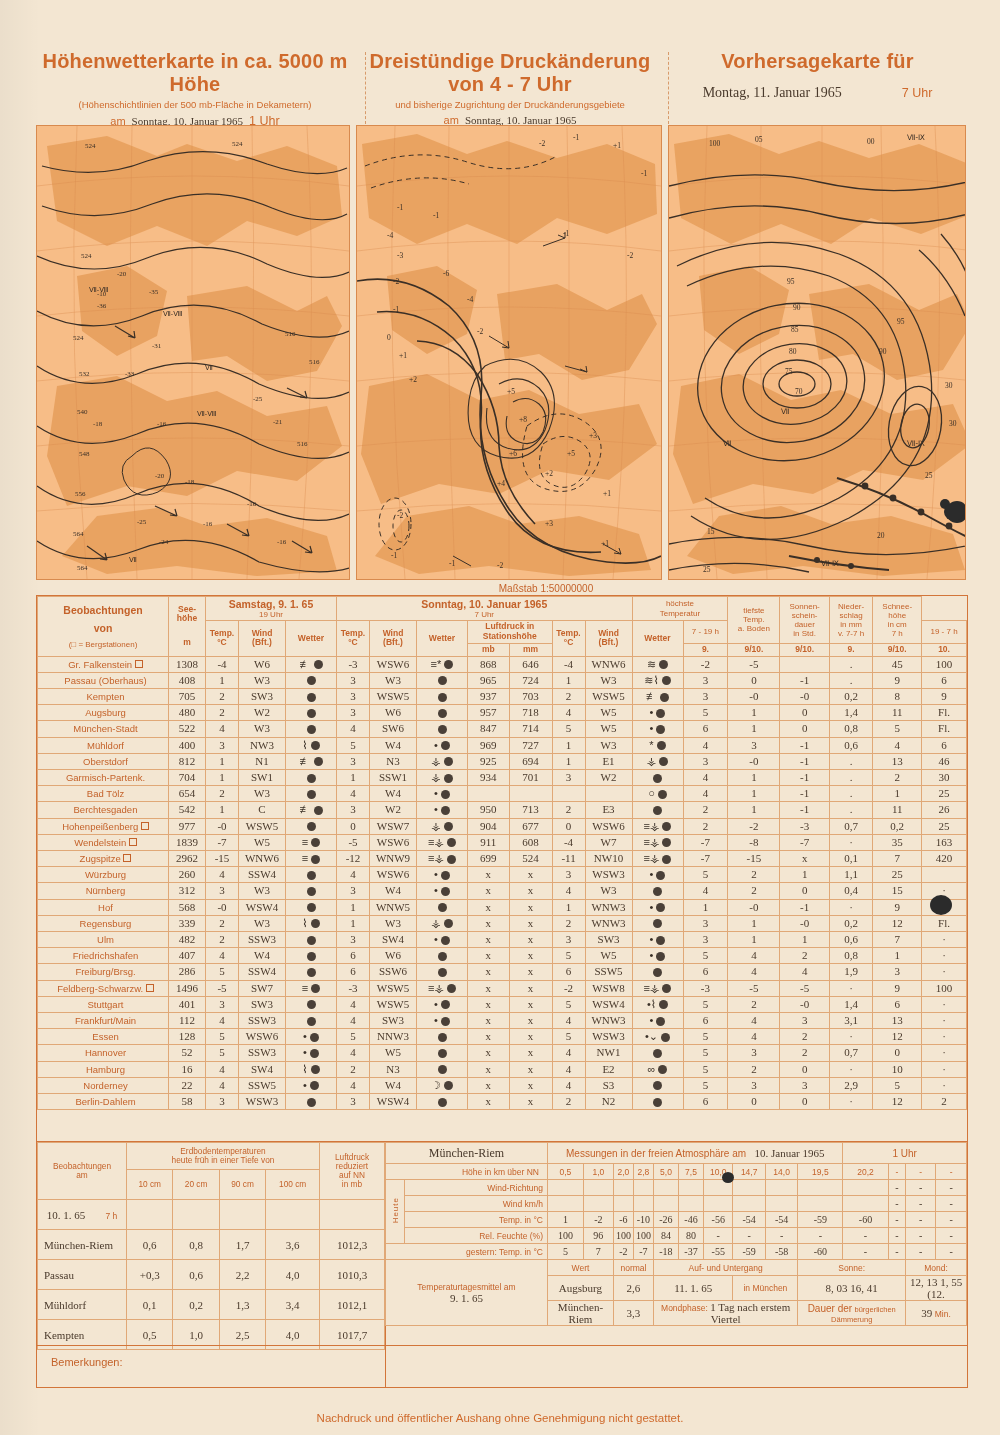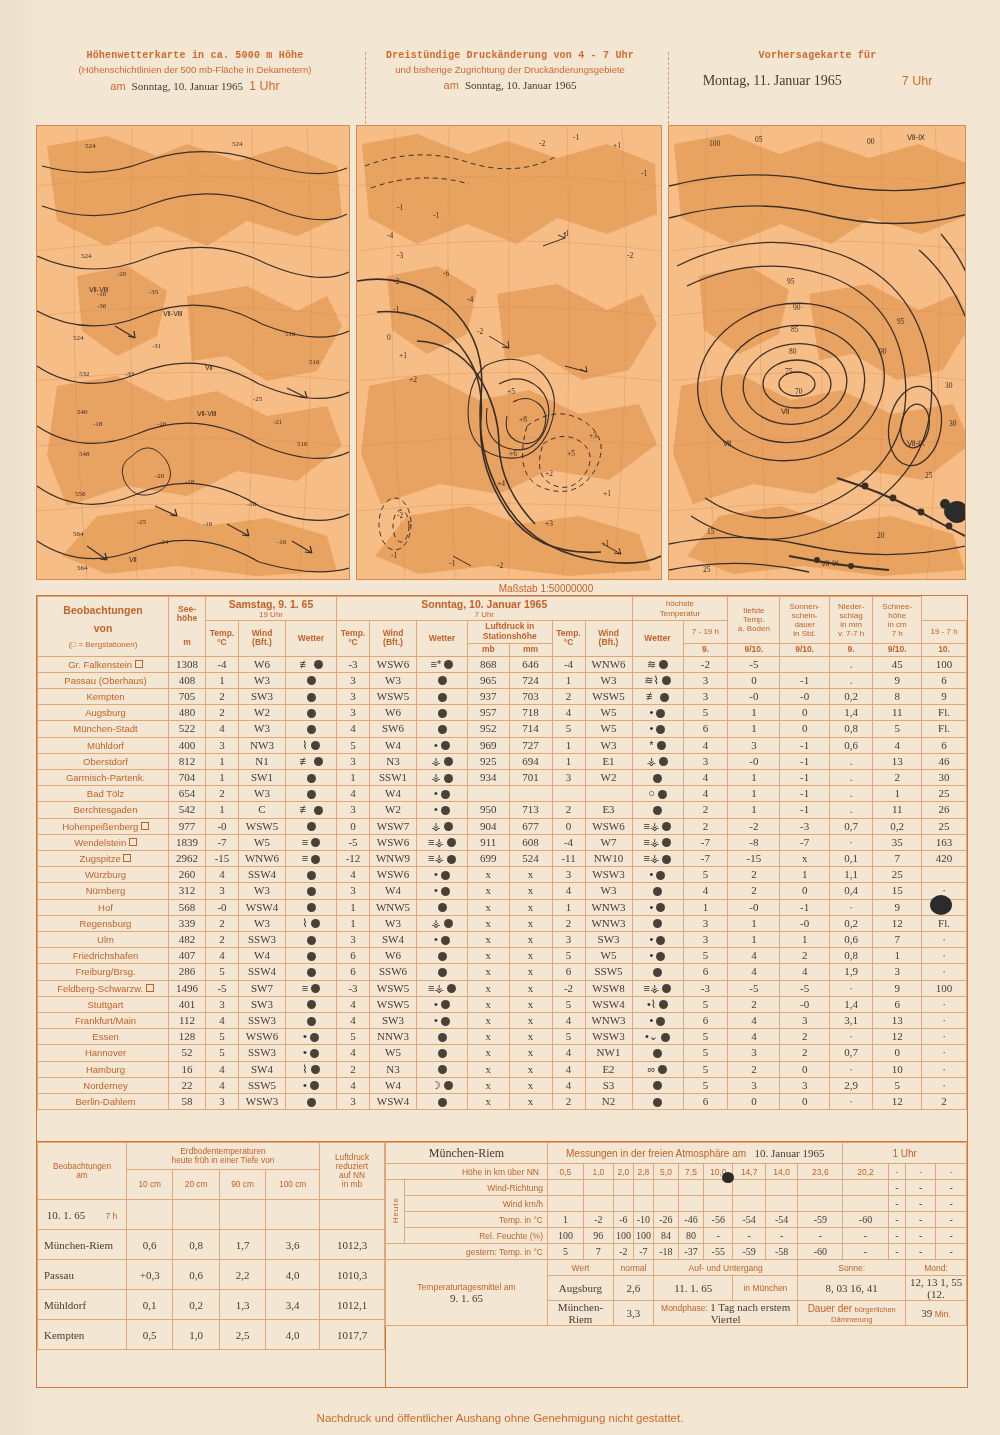--- a/index.html
+++ b/index.html
@@ -27,7 +27,7 @@
   .hdr-col.c2{flex:0 0 300px;}
   .hdr-col.c3{flex:1;}
   .hdr-title{
-    font-size:10px;font-weight:bold;letter-spacing:.2px;color:#cf6a2c;font-family:Liberation Mono, monospace;
+    font-size:20px;font-weight:bold;letter-spacing:.2px;color:#cf6a2c;
   }
   .hdr-sub{
     font-size:9.5px;color:#cf6a2c;margin-top:3px;

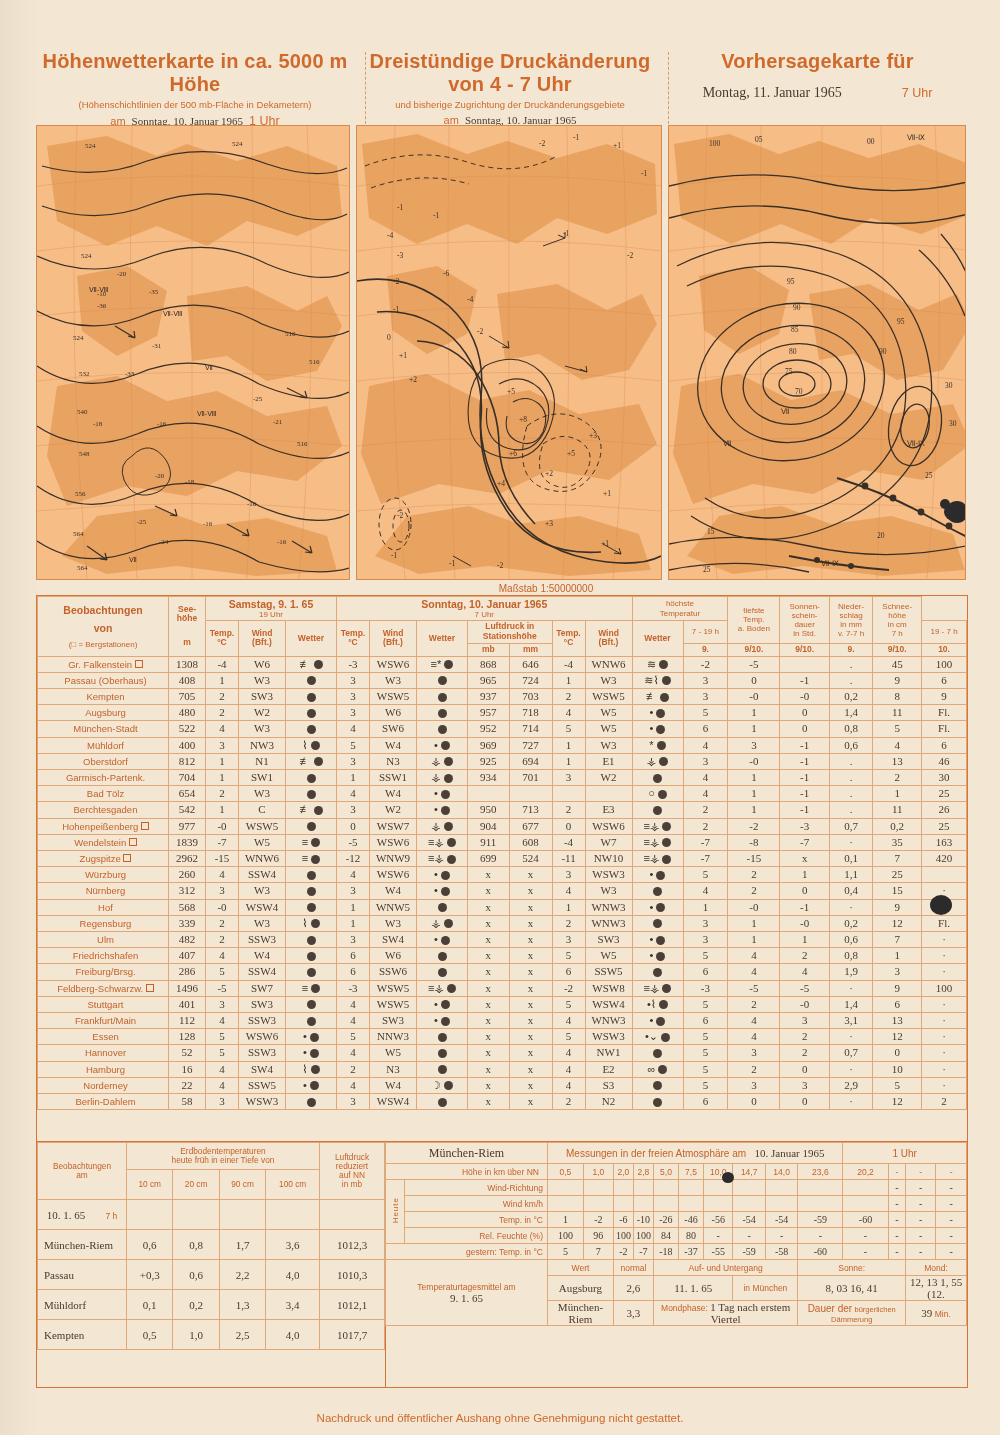--- a/index.html
+++ b/index.html
@@ -620,7 +620,7 @@
             <td class="num">4</td>
             <td class="num">SW6</td>
             <td class="wsym"> <span class="dot"></span></td>
-            <td class="num">952</td>
+            <td class="num">847</td>
             <td class="num">714</td>
             <td class="num">5</td>
             <td class="num">W5</td>

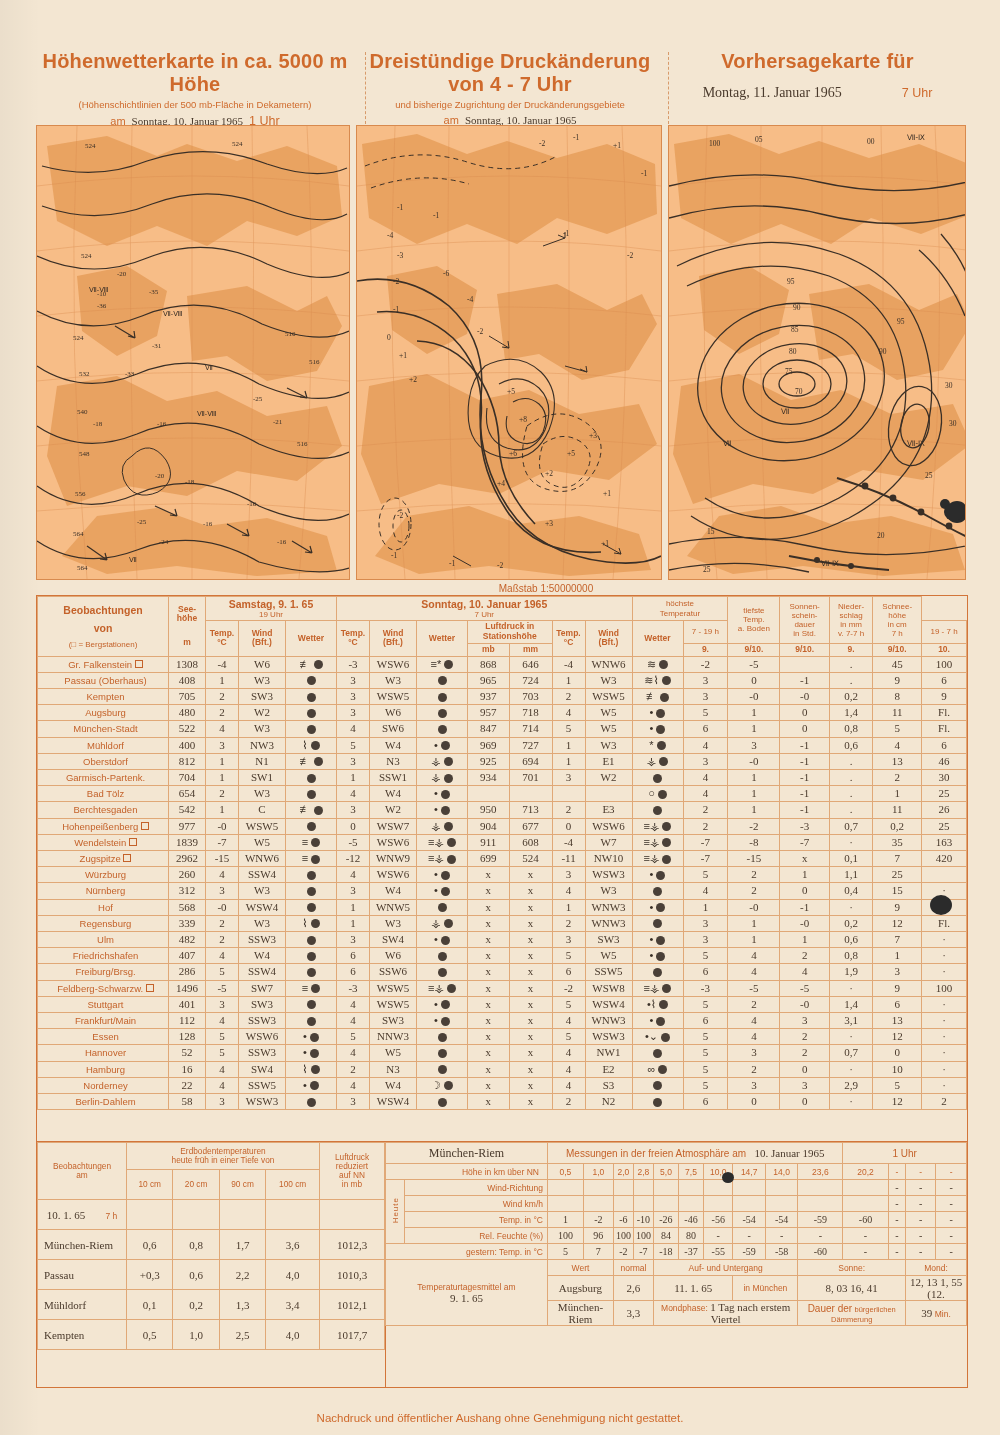--- a/index.html
+++ b/index.html
@@ -1219,7 +1219,7 @@
           <td class="hh">10,0</td>
           <td class="hh">14,7</td>
           <td class="hh">14,0</td>
-          <td class="hh">23,6</td>
+          <td class="hh">19,5</td>
           <td class="hh">20,2</td>
           <td class="hh">-</td>
           <td class="hh">-</td>

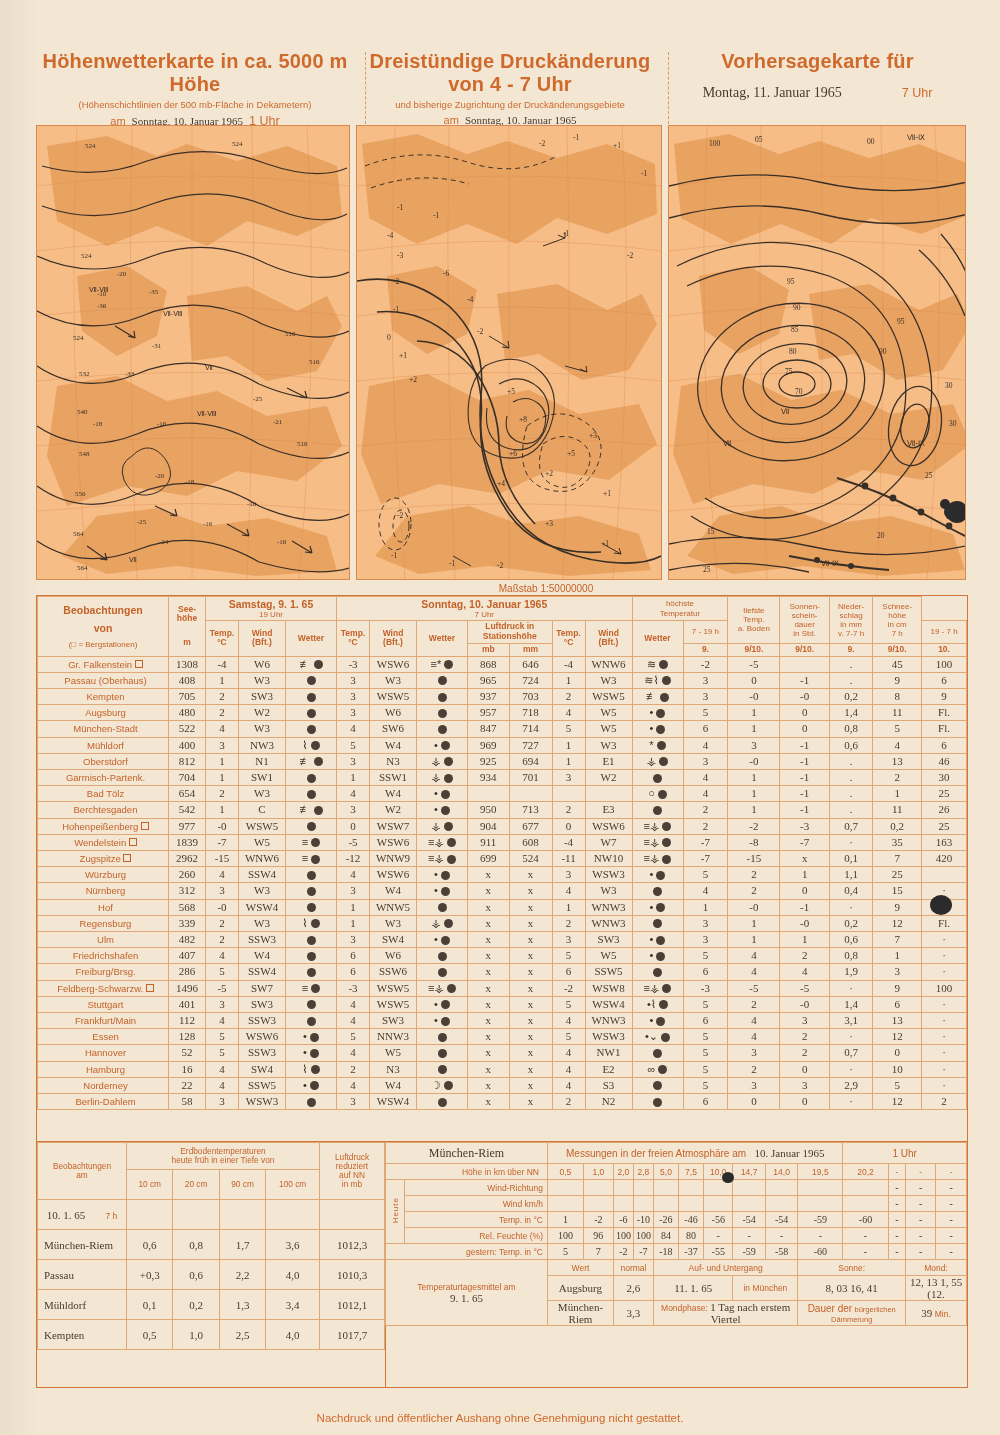--- a/index.html
+++ b/index.html
@@ -1357,6 +1357,9 @@
         </table>
     </div>
 
+    <div class="remarks">
+      <span>Bemerkungen:</span>
+    </div>
   </div>
 
   <div class="footer">Nachdruck und öffentlicher Aushang ohne Genehmigung nicht gestattet.</div>

